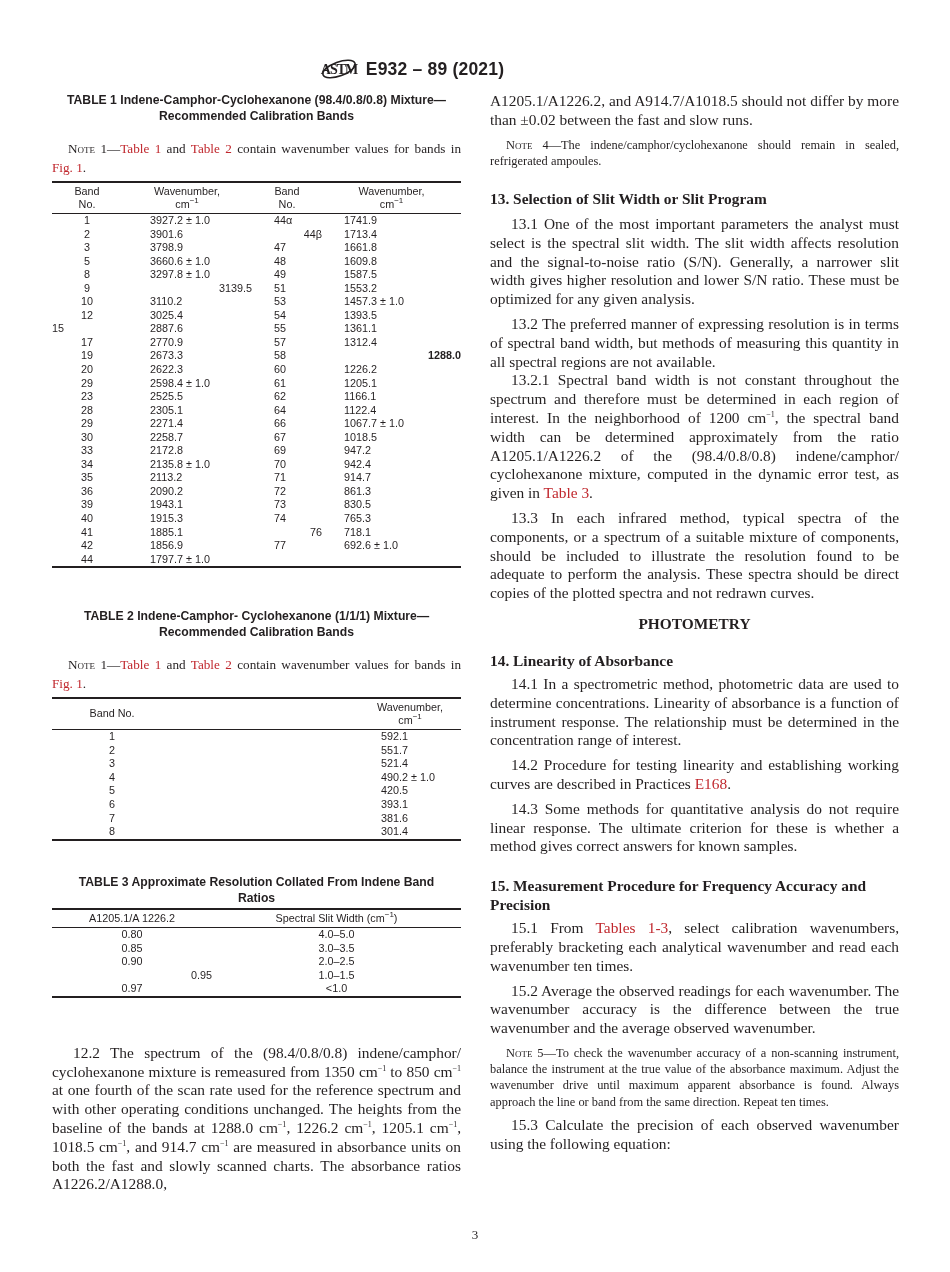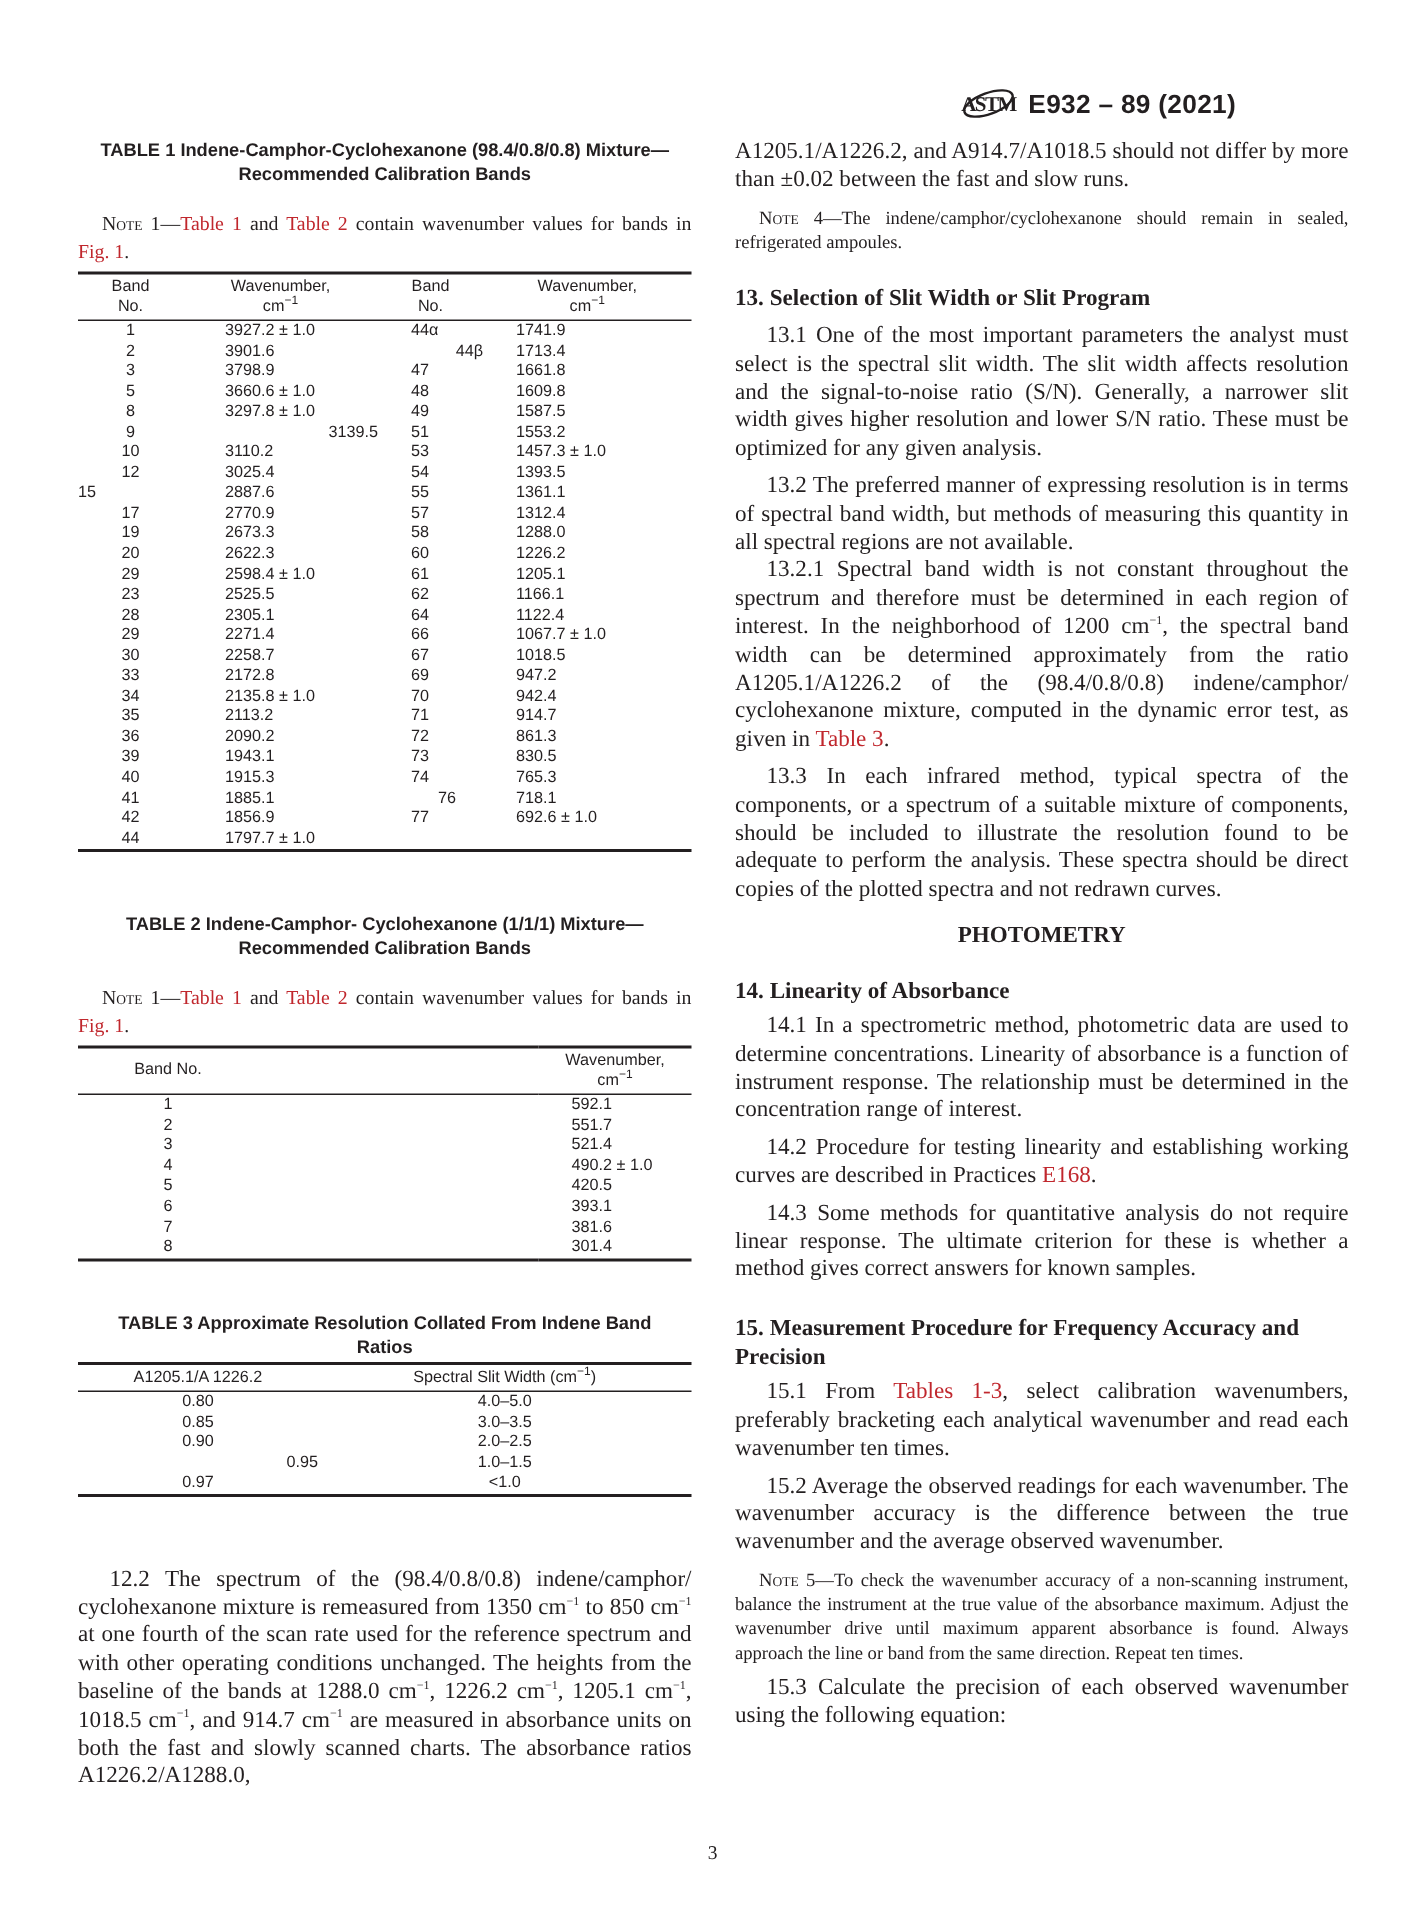--- a/index.html
+++ b/index.html
@@ -5,7 +5,7 @@
   html, body { margin: 0; padding: 0; background: #ffffff; }
   body { width: 950px; height: 1272px; position: relative; overflow: hidden; color: #231f20; }
   .page { position: absolute; left: 0; top: 0; width: 950px; height: 1272px; }
-  .header { position: absolute; top: 56px; left: 0; width: 824px; text-align: right; }
+  .header { position: absolute; top: 56px; left: 0; width: 824px; text-align: center; }
   .header-inner { display: inline-flex; align-items: center; gap: 8px; }
   .logo { width: 38px; height: 26px; }
   .doc-id { font-family: "Liberation Sans", sans-serif; font-weight: bold; font-size: 17.5px; letter-spacing: 0.2px; }

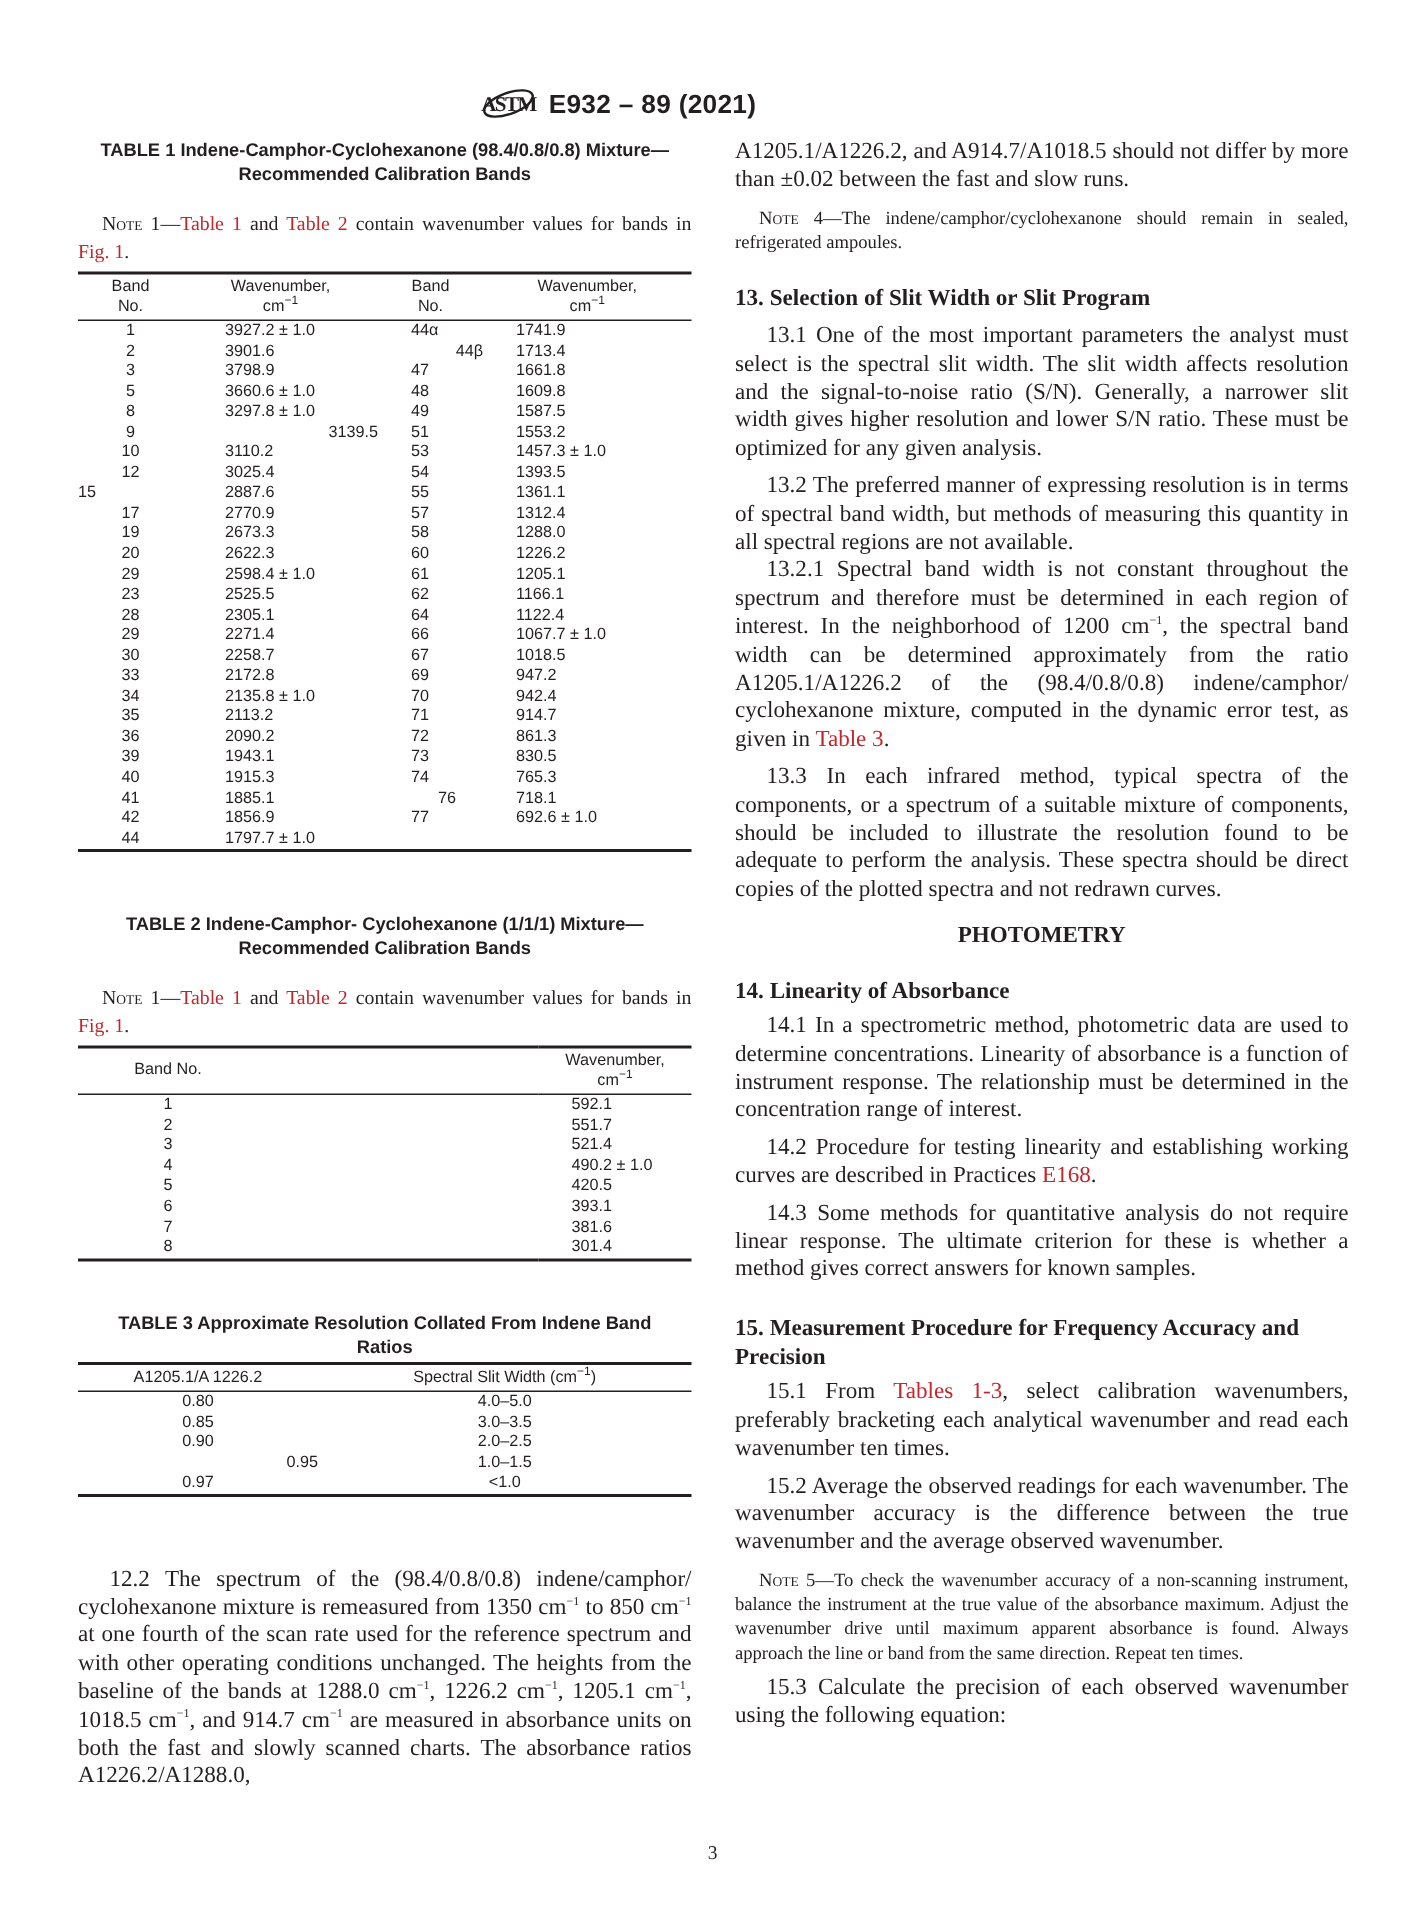--- a/index.html
+++ b/index.html
@@ -126,7 +126,7 @@
             <td style="text-align: center; padding-left: 0px;">19</td>
             <td style="text-align: left; padding-left: 28px;">2673.3</td>
             <td style="text-align: left; padding-left: 22px;">58</td>
-            <td style="text-align: left; padding-left: 22px;">1288.0</td>
+            <td style="text-align: right; padding-left: 22px; font-weight: bold;">1288.0</td>
           </tr>
           <tr>
             <td style="text-align: center; padding-left: 0px;">20</td>

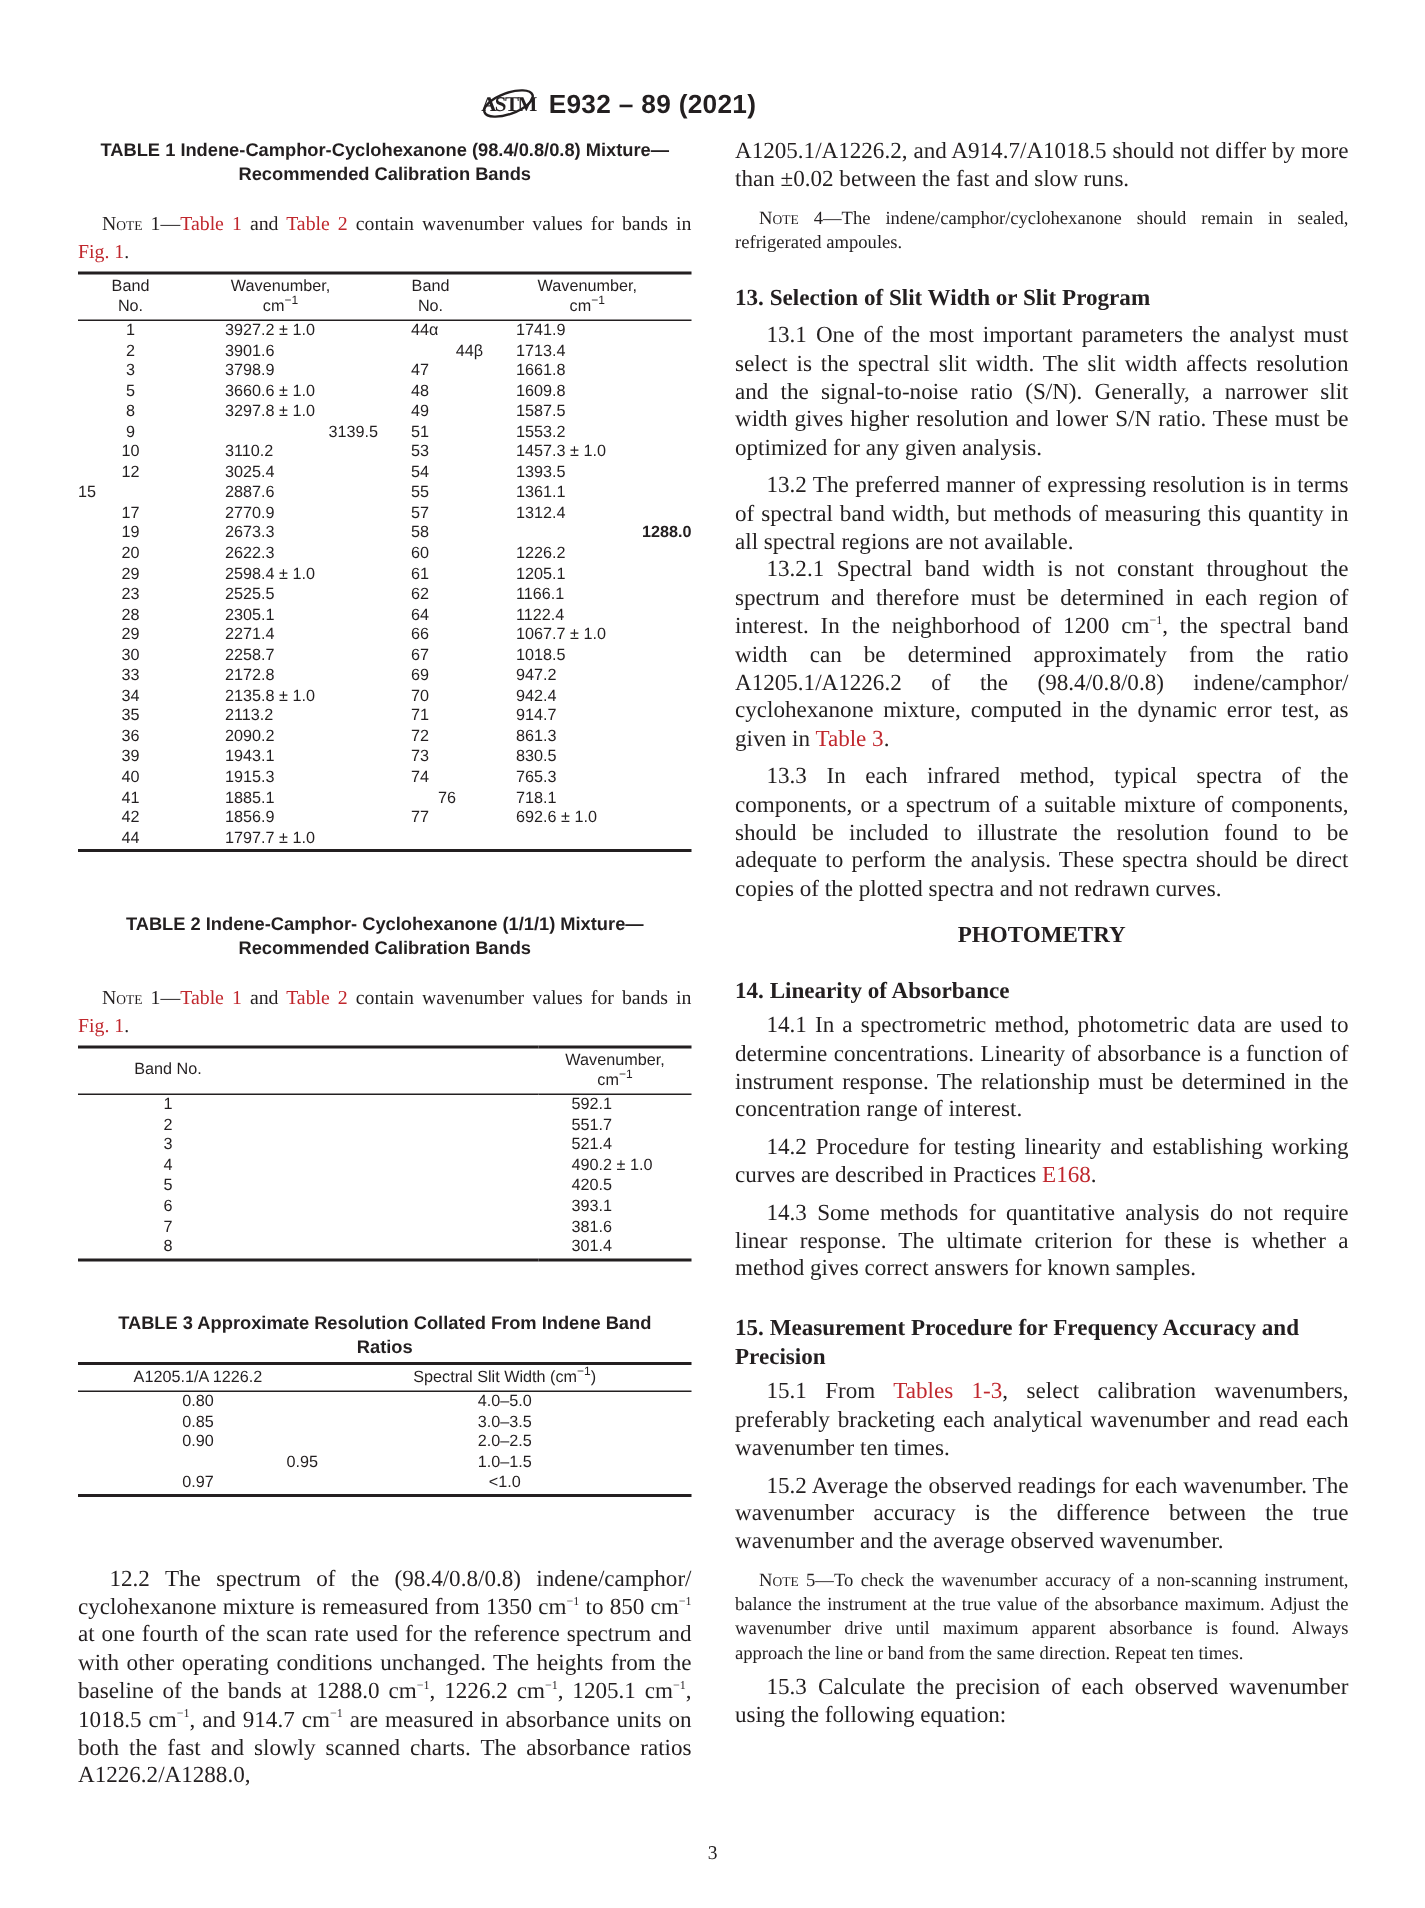--- a/index.html
+++ b/index.html
@@ -203,7 +203,7 @@
           <tr>
             <td style="text-align: center; padding-left: 0px;">41</td>
             <td style="text-align: left; padding-left: 28px;">1885.1</td>
-            <td style="text-align: center; padding-left: 22px;">76</td>
+            <td style="text-align: right; padding-left: 22px;">76</td>
             <td style="text-align: left; padding-left: 22px;">718.1</td>
           </tr>
           <tr>

